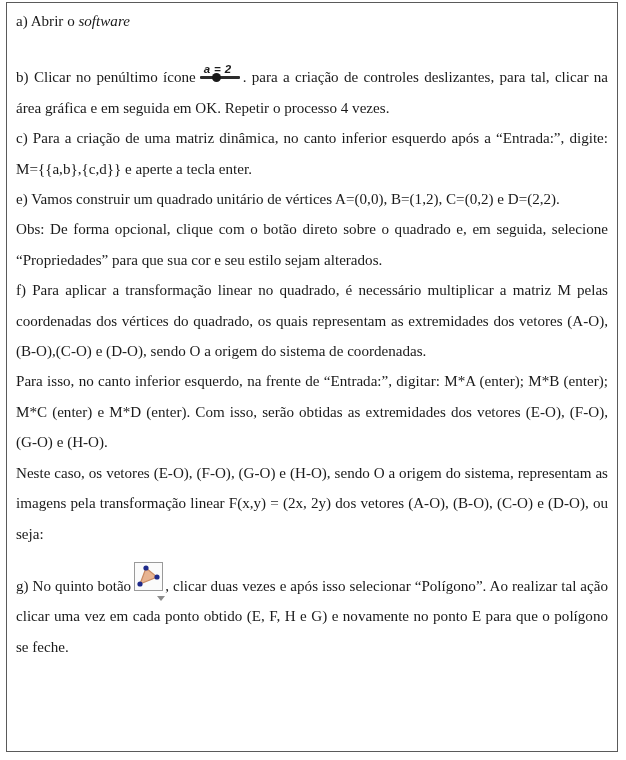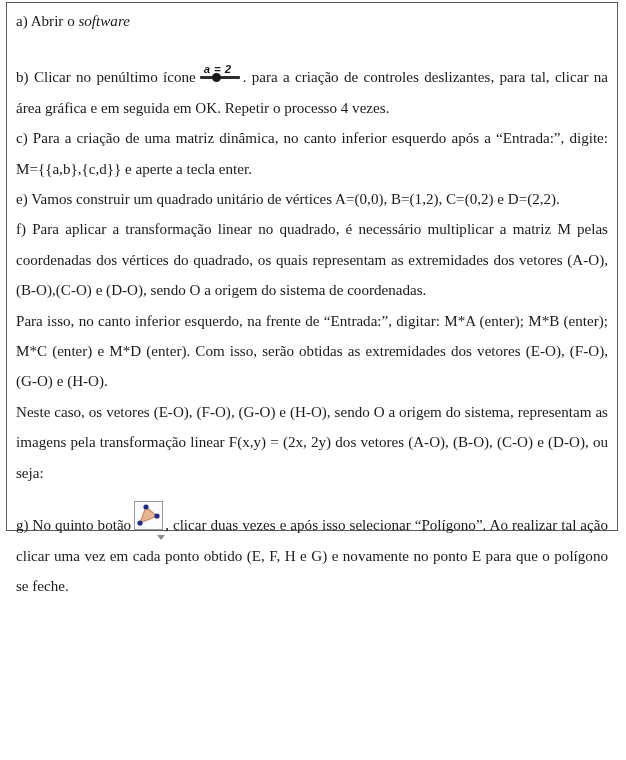--- a/index.html
+++ b/index.html
@@ -22,7 +22,7 @@
     left: 6px;
     top: 2px;
     width: 612px;
-    height: 529px;
+    height: 750px;
     border: 1px solid #5a5a5a;
     box-sizing: border-box;
     background: #ffffff;

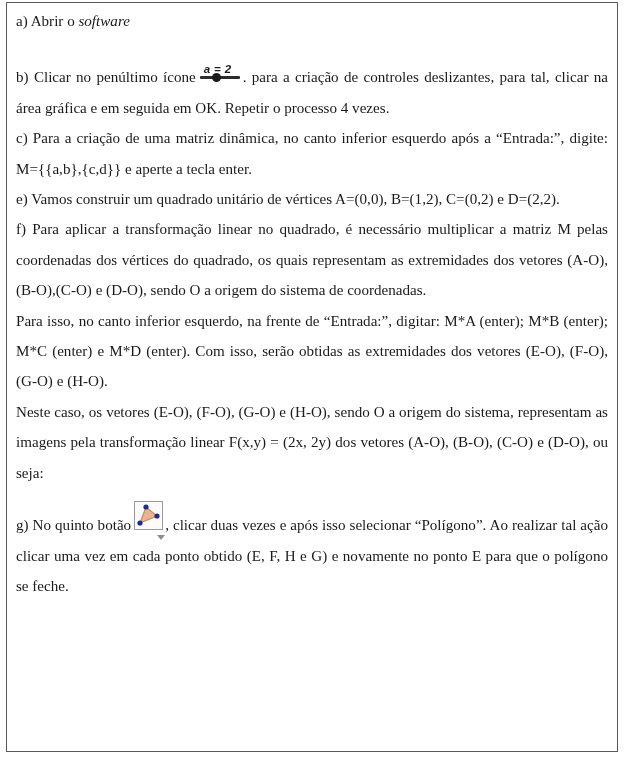--- a/index.html
+++ b/index.html
@@ -148,6 +148,7 @@
 
     <p class="para">e) Vamos construir um quadrado unitário de vértices A=(0,0), B=(1,2), C=(0,2) e D=(2,2).</p>
 
+    <p class="para">Obs: De forma opcional, clique com o botão direto sobre o quadrado e, em seguida, selecione “Propriedades” para que sua cor e seu estilo sejam alterados.</p>
 
     <p class="para">f) Para aplicar a transformação linear no quadrado, é necessário multiplicar a matriz M pelas coordenadas dos vértices do quadrado, os quais representam as extremidades dos vetores (A-O),(B-O),(C-O) e (D-O), sendo O a origem do sistema de coordenadas.</p>
 

